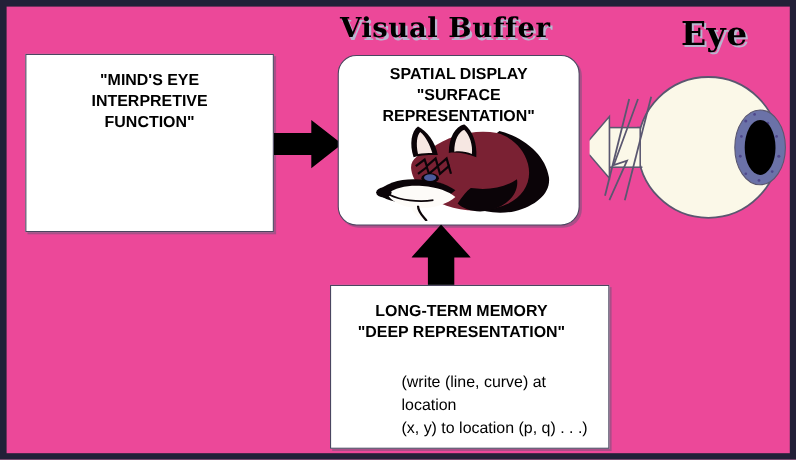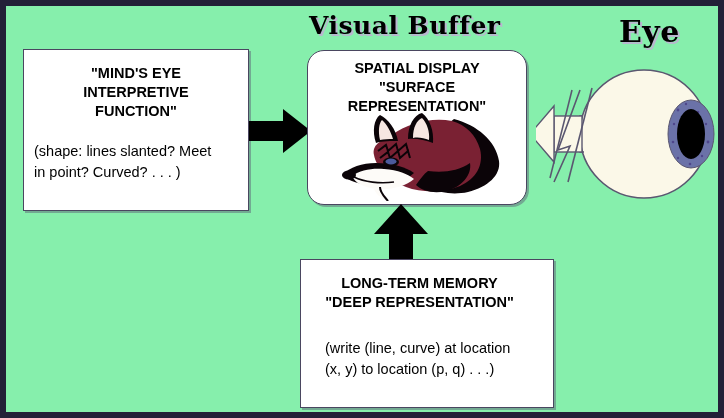--- a/index.html
+++ b/index.html
@@ -11,7 +11,7 @@
     position: relative;
     width: 724px;
     height: 418px;
-    background: #86efac;
+    background: #ec4899;
     border: 6px solid #232038;
     box-sizing: border-box;
     font-family: "Liberation Sans", sans-serif;

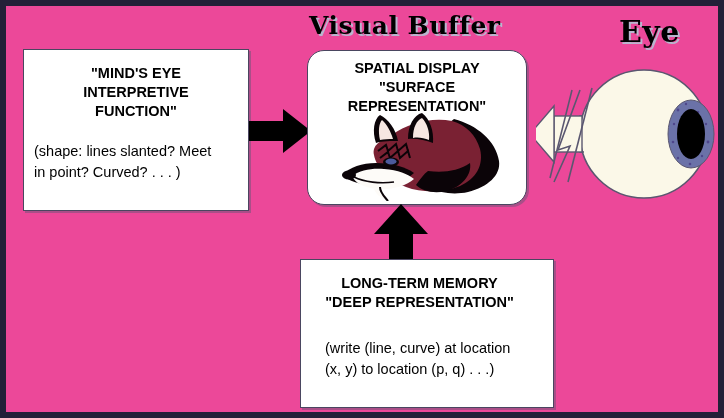--- a/index.html
+++ b/index.html
@@ -120,8 +120,6 @@
     <div class="box-title">"MIND'S EYE
 INTERPRETIVE
 FUNCTION"</div>
-    <div class="box-body">(shape: lines slanted? Meet
-in point? Curved? . . . )</div>
   </div>
 
   <div class="arrow-black" id="arrow-right">

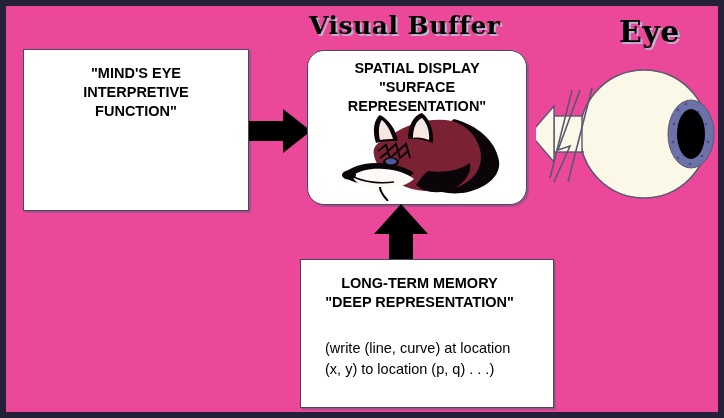--- a/index.html
+++ b/index.html
@@ -72,7 +72,7 @@
   #box-spatial .box-title   { padding: 8px 8px 0 8px; }
 
   #box-ltm .box-title       { padding: 14px 23px 0 8px; }
-  #box-ltm .box-body        { padding: 26px 8px 0 24px; }
+  #box-ltm .box-body        { padding: 26px 8px 0 24px; margin-left: 40px; }
 
   
   #fox-logo {

